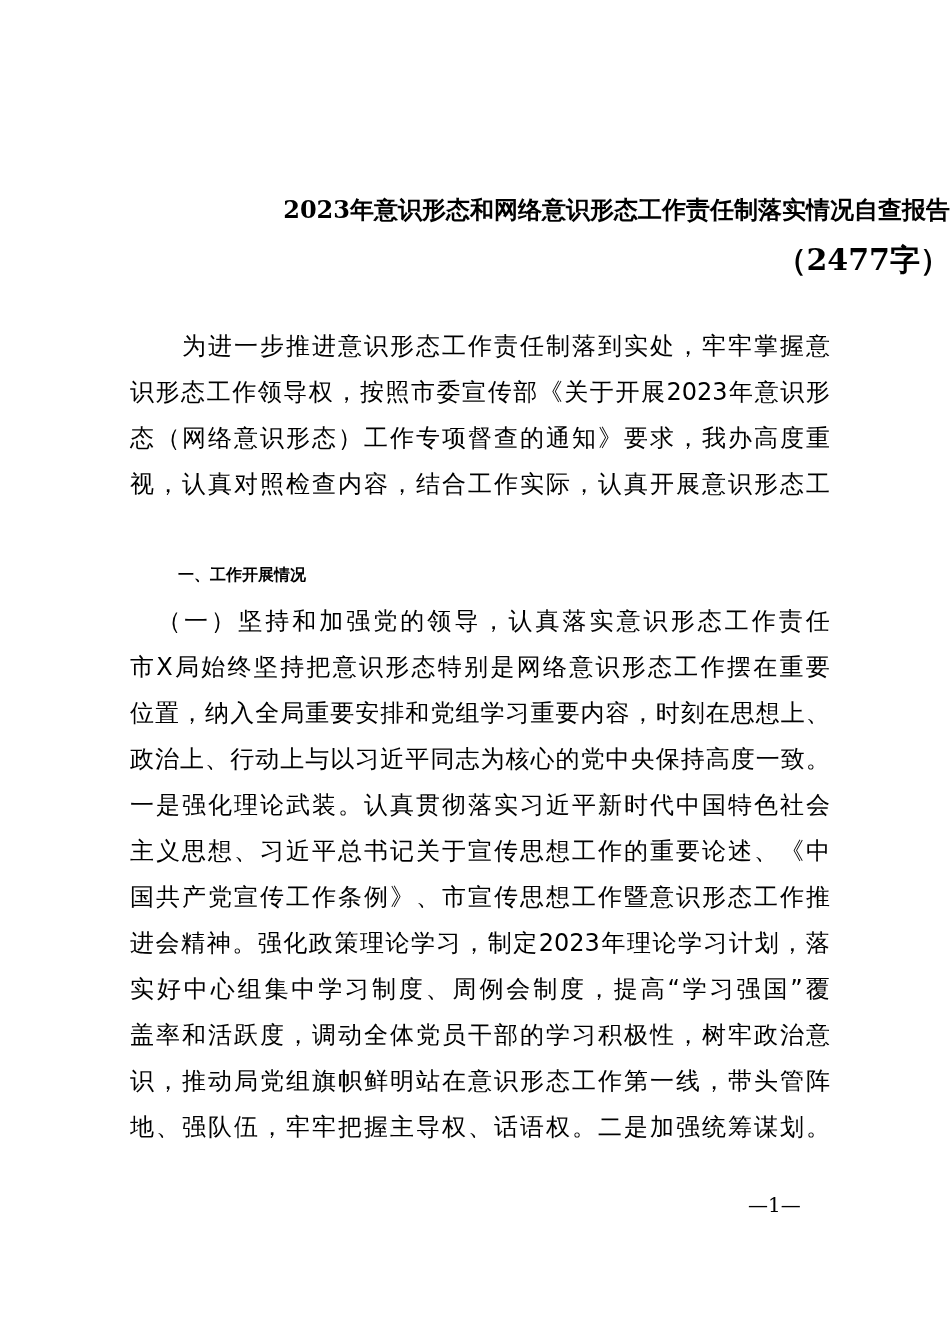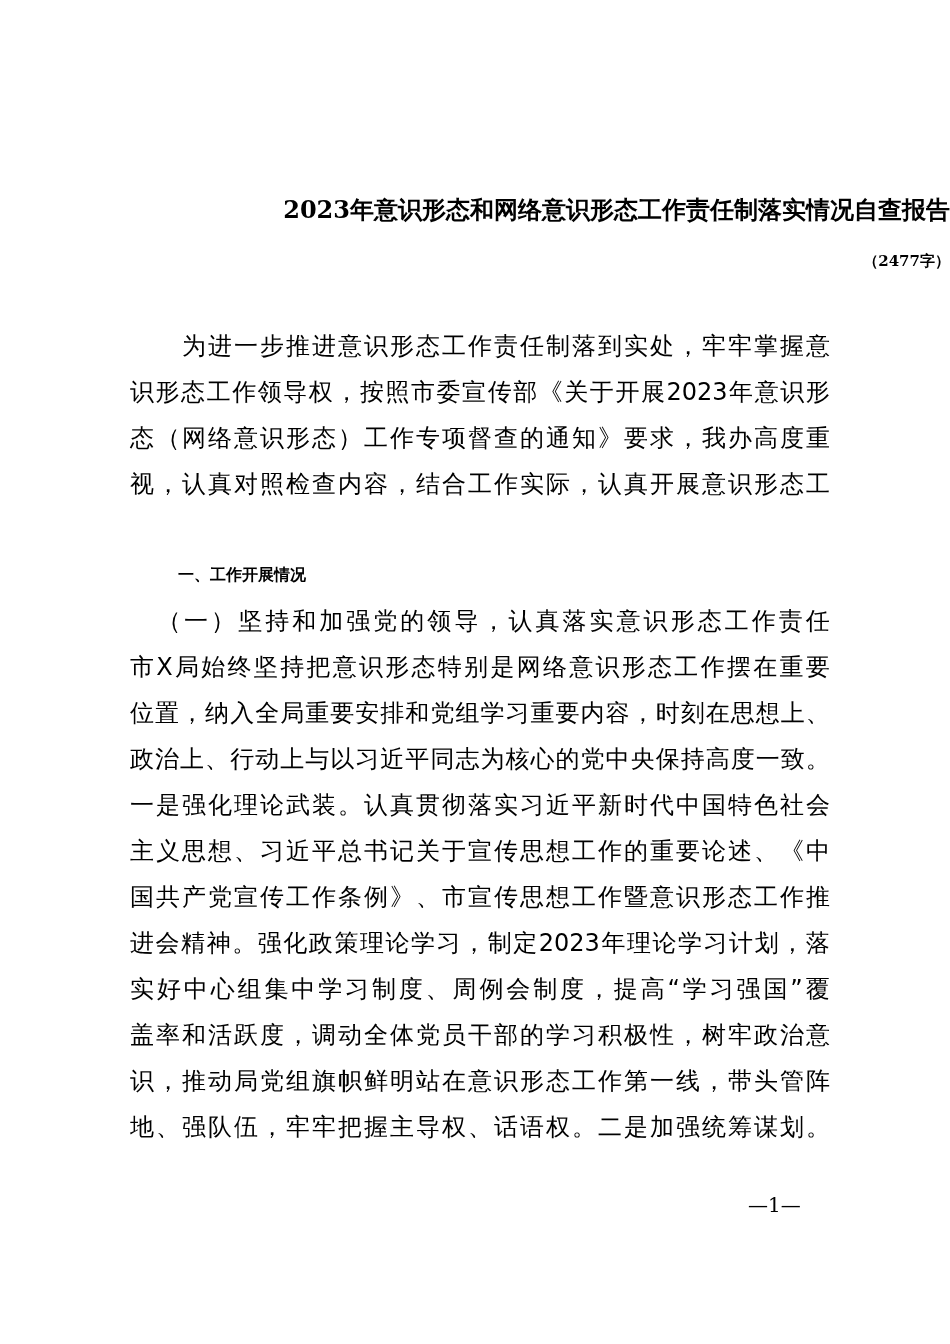--- a/index.html
+++ b/index.html
@@ -9,7 +9,7 @@
   .title { position: absolute; left: 0; width: 950px; text-align: right;
            font-family: "DejaVu Serif", serif; font-weight: bold; font-size: 24px; letter-spacing: 0px; }
   .title.t1 { top: 194px; }
-  .title.t2 { top: 252px; font-weight: bold; font-size: 15px; }
+  .title.t2 { top: 240px; font-weight: bold; font-size: 30px; }
   .line { position: absolute; left: 130px; width: 700px; white-space: nowrap;
           font-family: "DejaVu Sans", sans-serif; font-size: 24px; line-height: 30px;
           display: flex; justify-content: space-between; }

